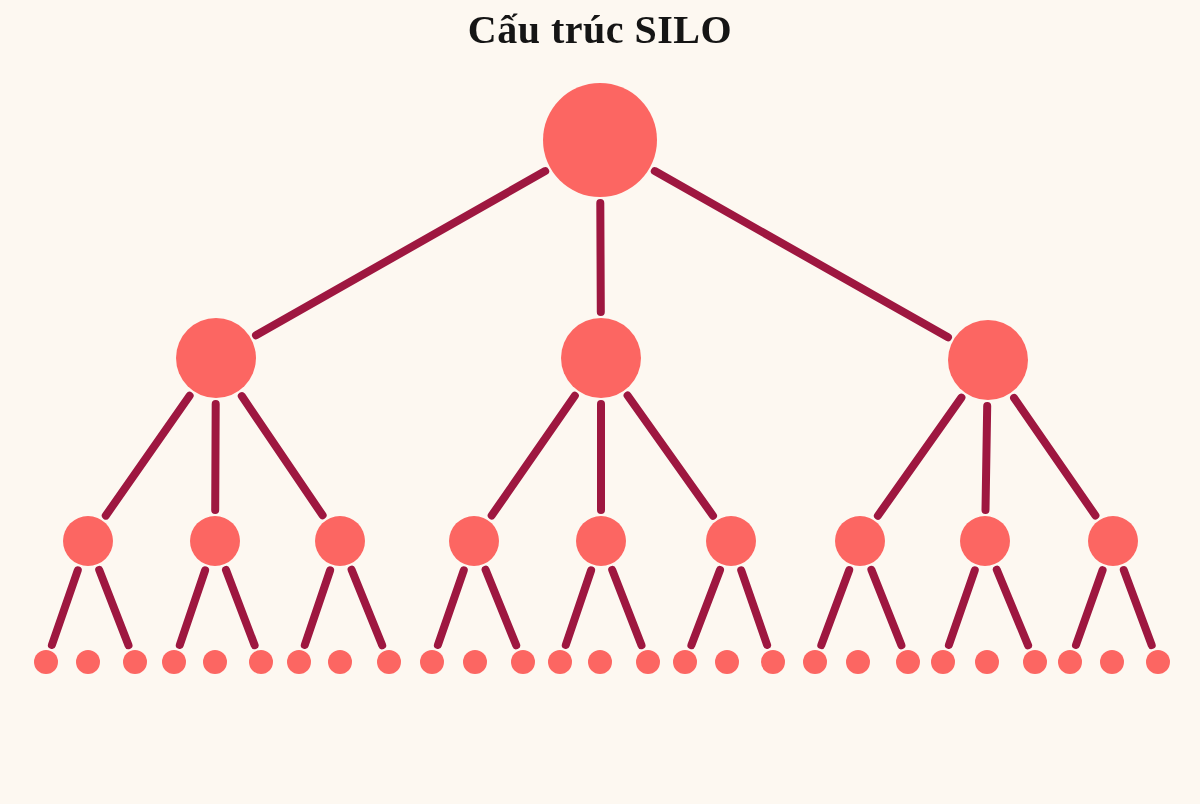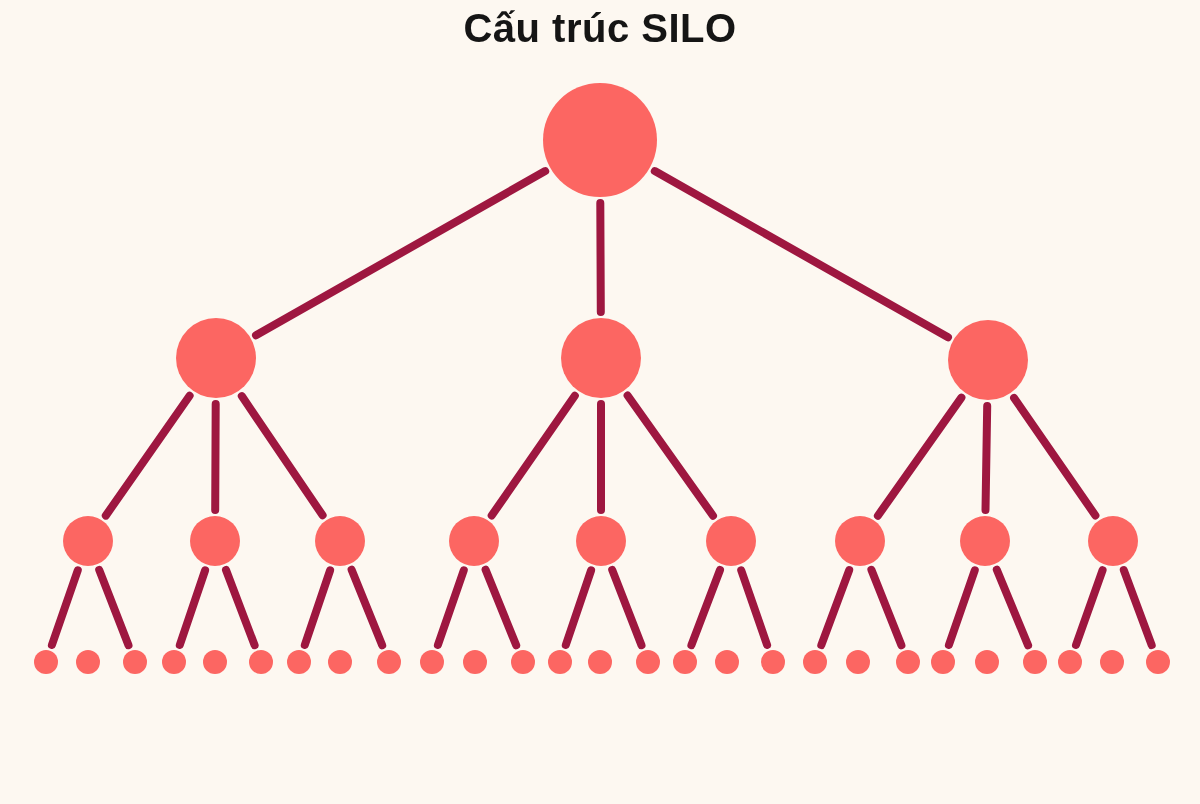--- a/index.html
+++ b/index.html
@@ -26,7 +26,7 @@
 </head>
 <body>
 
-<div class="stage" style="background: rgb(253, 248, 241);">
+<div class="stage" style="background: rgb(253, 248, 241); font-family: Liberation Serif, serif;">
   <h1 class="title" style="color: rgb(21, 21, 21);">Cấu trúc SILO</h1>
   <svg class="tree" id="tree-svg" width="1200" height="804" viewBox="0 0 1200 804">
       <line x1="545.2" y1="171.1" x2="256.0" y2="335.3" stroke="#9E1740" stroke-width="8" stroke-linecap="round"></line>

